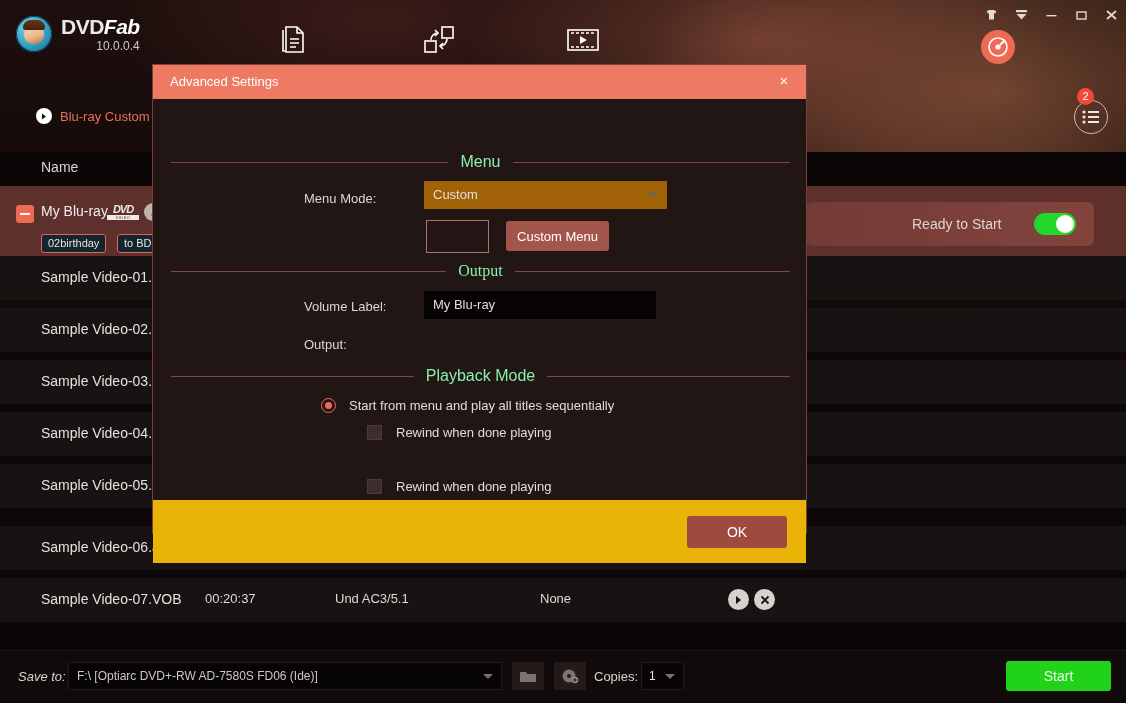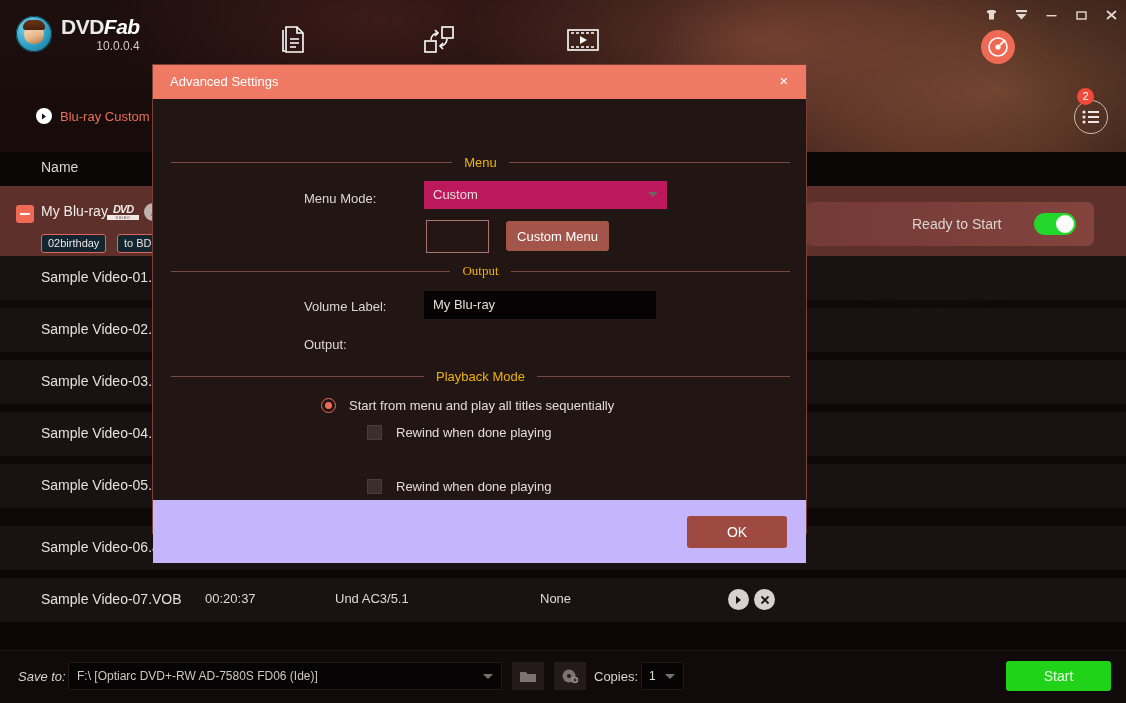--- a/index.html
+++ b/index.html
@@ -175,7 +175,7 @@
 
   .section { position:absolute; left:18px; width:619px; height:16px; display:flex; align-items:center; }
   .section .ln { flex:1; height:1px; background:#7a4a42; }
-  .section .txt { padding:0 12px; font-size:13px; color:#eab308; white-space:nowrap; }
+  .section .txt { padding:0 12px; font-size:16px; color:#86efac; white-space:nowrap; }
 
   .fld-label { position:absolute; font-size:13px; color:#ddd7d4; }
   .sel-box {

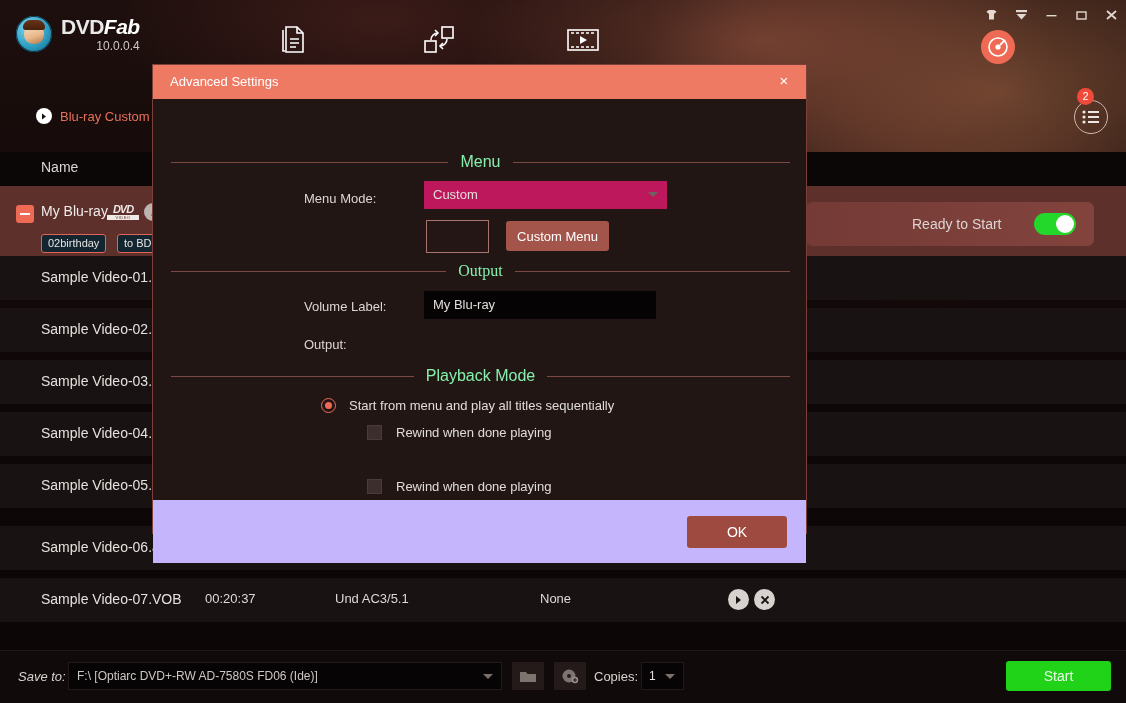--- a/index.html
+++ b/index.html
@@ -179,7 +179,7 @@
 
   .fld-label { position:absolute; font-size:13px; color:#ddd7d4; }
   .sel-box {
-    position:absolute; background:#be185d; border:none; cursor:pointer;
+    position:absolute; background:#a16207; border:none; cursor:pointer;
   }
   .sel-box .val { position:absolute; left:9px; top:6px; font-size:13px; color:#e2dddb; }
   .sel-box .car { position:absolute; right:9px; top:11px; width:0;height:0;

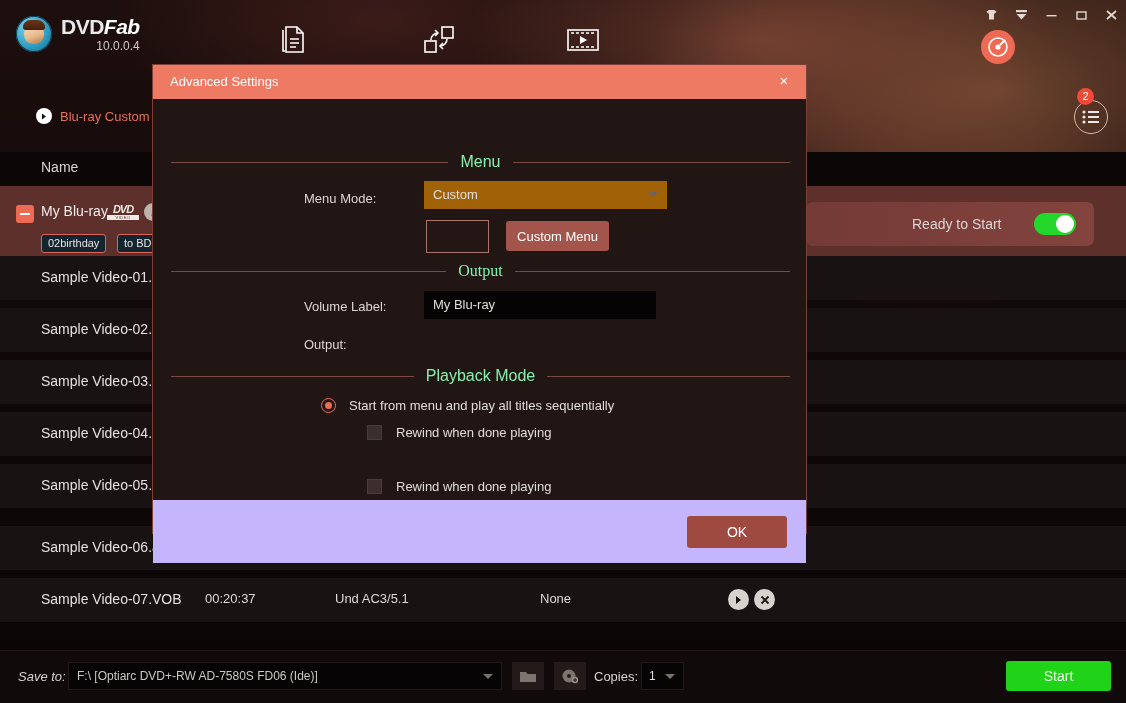--- a/index.html
+++ b/index.html
@@ -167,7 +167,7 @@
   .modal-close { position:absolute; right:13px; top:7px; width:18px; height:18px; color:#fff;
                  font-size:15px; line-height:18px; text-align:center; cursor:pointer; }
   .modal-body { position:relative; height:401px; background:#221615; }
-  .modal-foot { position:relative; height:63px; background:#c4b5fd; }
+  .modal-foot { position:relative; height:63px; background:#eab308; }
   .ok-btn {
     position:absolute; right:19px; top:16px; width:100px; height:32px; border-radius:3px;
     background:#9e4a41; color:#fff; font-size:14px; border:none; cursor:pointer;

